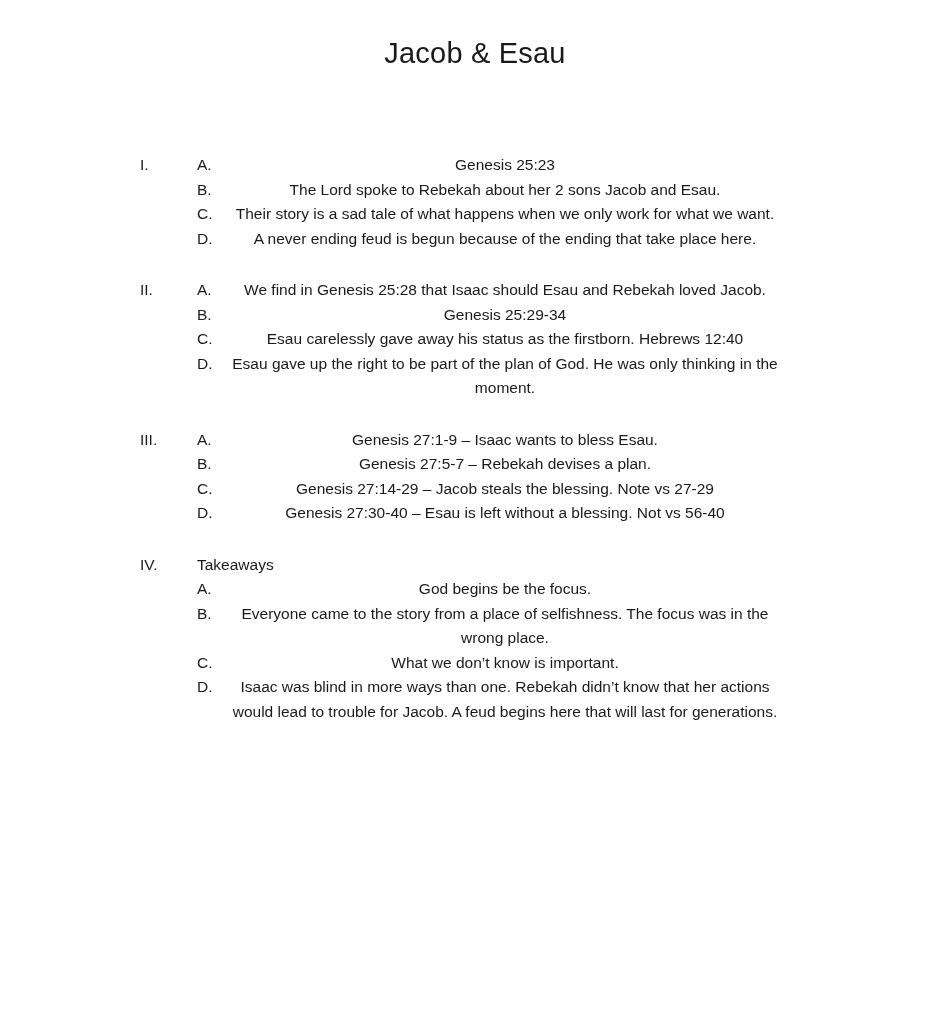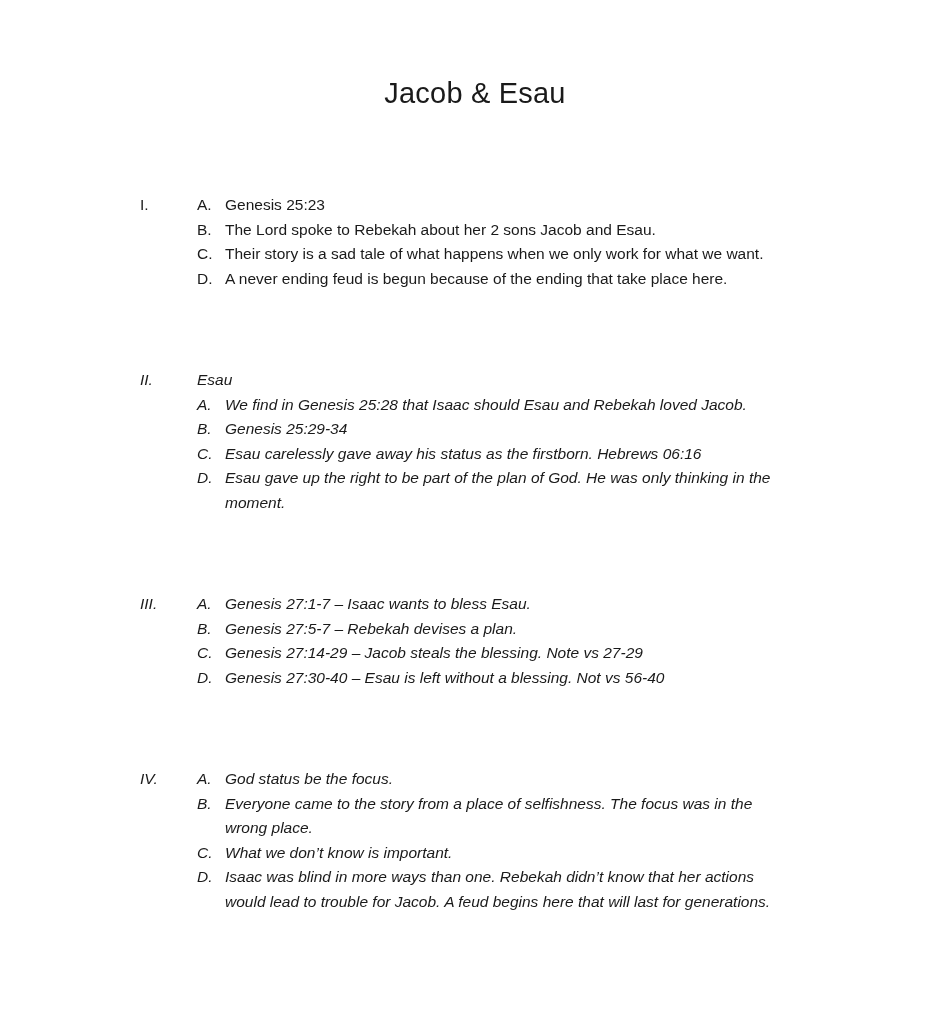--- a/index.html
+++ b/index.html
@@ -17,7 +17,7 @@
     overflow: hidden;
   }
   .doc-title {
-    padding-top: 74px;
+    padding-top: 34px;
     text-align: center;
     font-size: 29px;
     line-height: 38px;

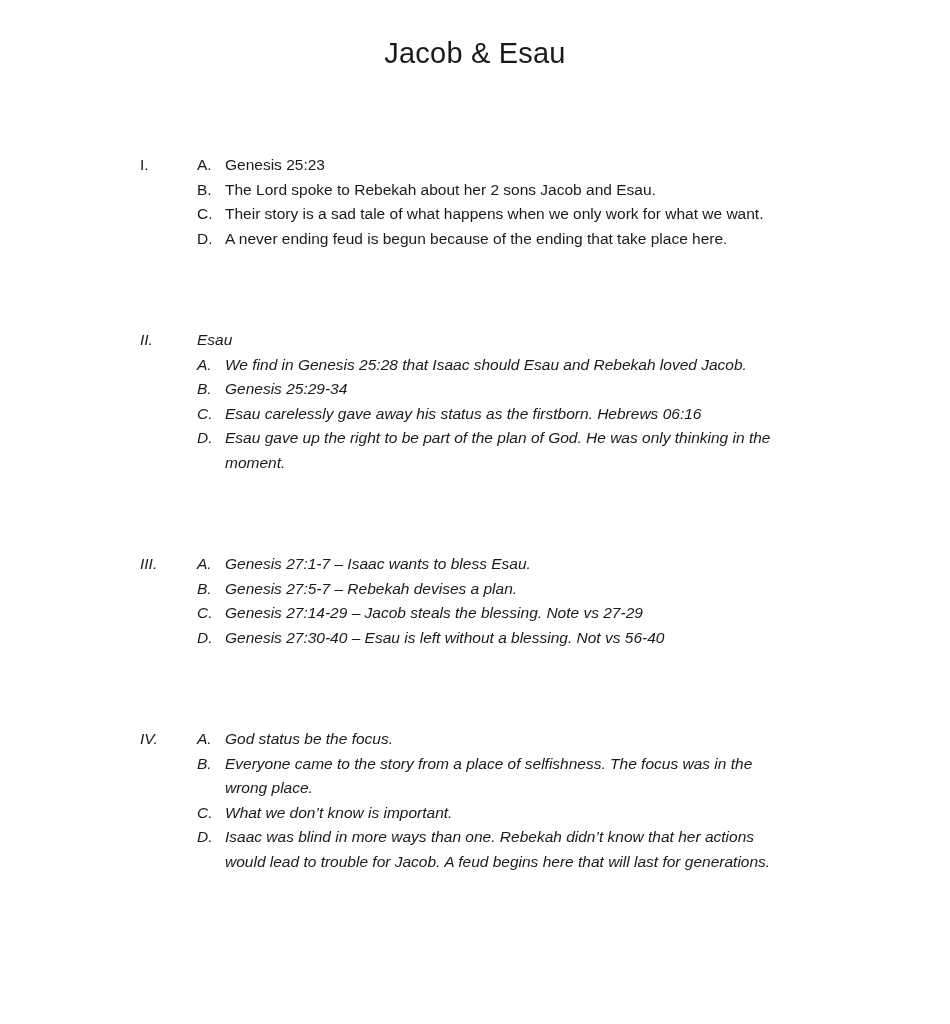--- a/index.html
+++ b/index.html
@@ -58,6 +58,7 @@
   .item-text {
     width: 560px;
     max-width: 560px;
+    text-align: center;
   }
 </style>
 </head>

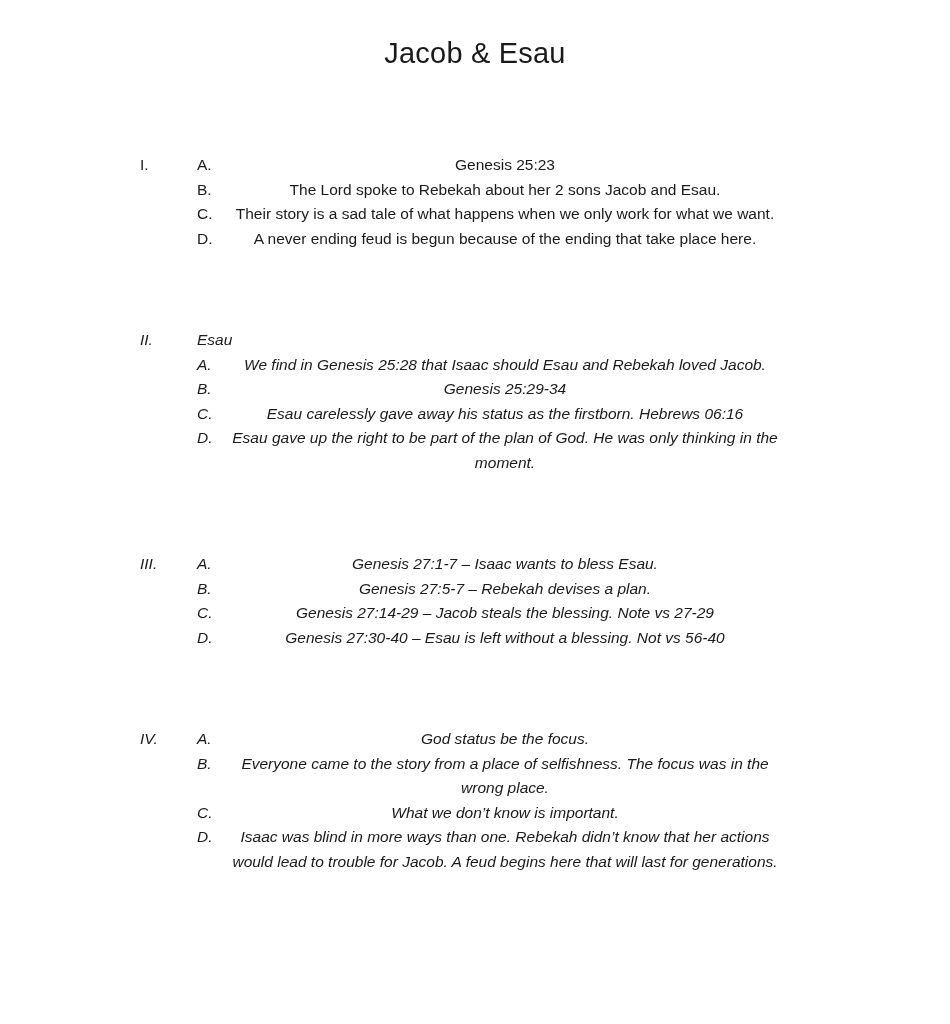--- a/index.html
+++ b/index.html
@@ -34,8 +34,7 @@
     align-items: flex-start;
   }
   .sec + .sec {
-    margin-top: 77px;
-    font-style: italic;
+    margin-top: 27px;
   }
   .sec-numeral {
     width: 57px;

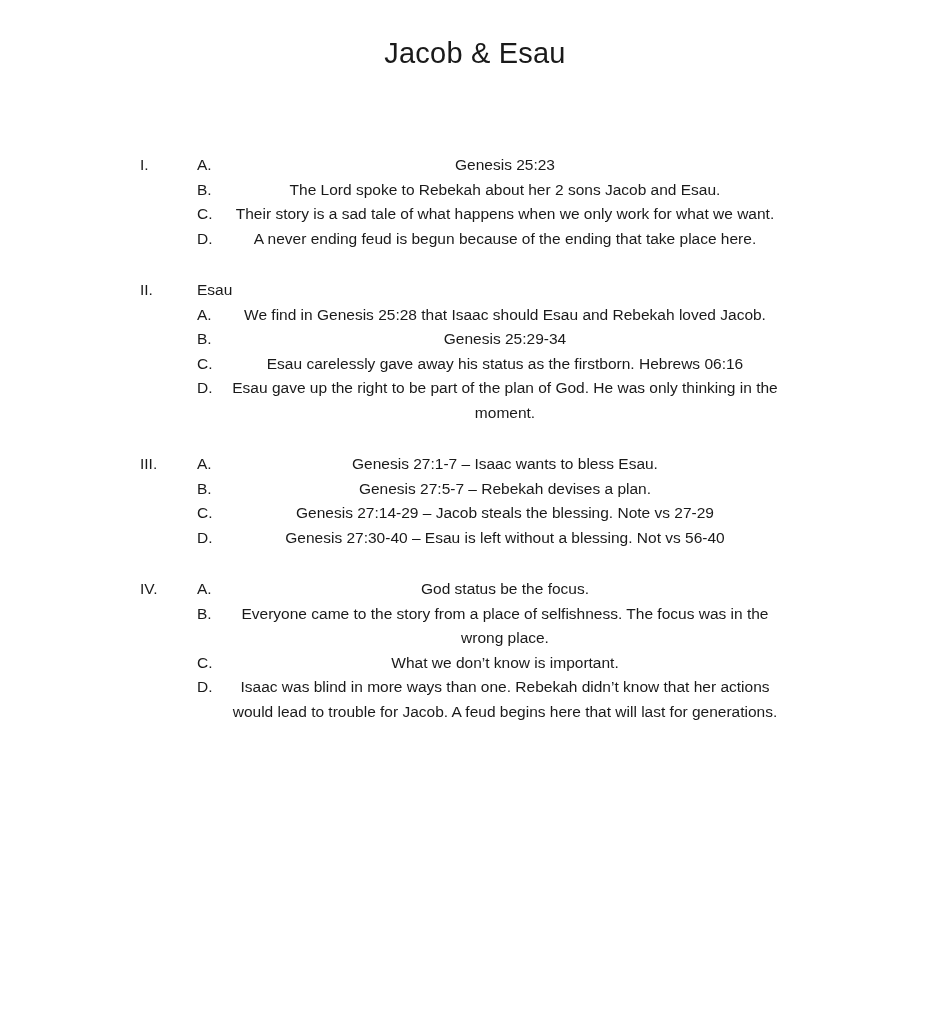--- a/index.html
+++ b/index.html
@@ -94,7 +94,6 @@
     <div class="sec">
       <div class="sec-numeral">II.</div>
       <div class="sec-content">
-        <div class="sec-heading">Esau</div>
         <div class="item">
           <div class="item-letter">A.</div>
           <div class="item-text">We find in Genesis 25:28 that Isaac should Esau and Rebekah loved Jacob.</div>

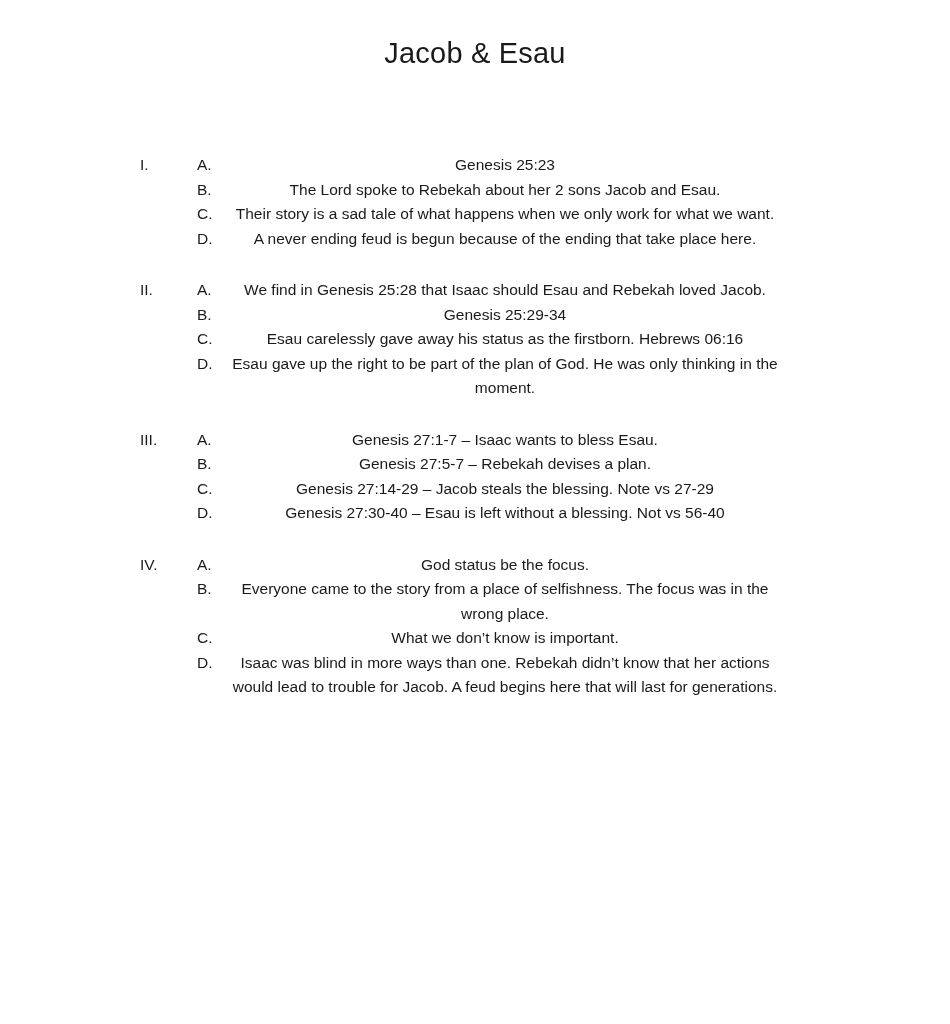--- a/index.html
+++ b/index.html
@@ -104,7 +104,7 @@
         </div>
         <div class="item">
           <div class="item-letter">C.</div>
-          <div class="item-text">Esau carelessly gave away his status as the firstborn. Hebrews 06:16</div>
+          <div class="item-text">Esau carelessly gave away his status as the firstborn. Hebrews 12:40</div>
         </div>
         <div class="item">
           <div class="item-letter">D.</div>

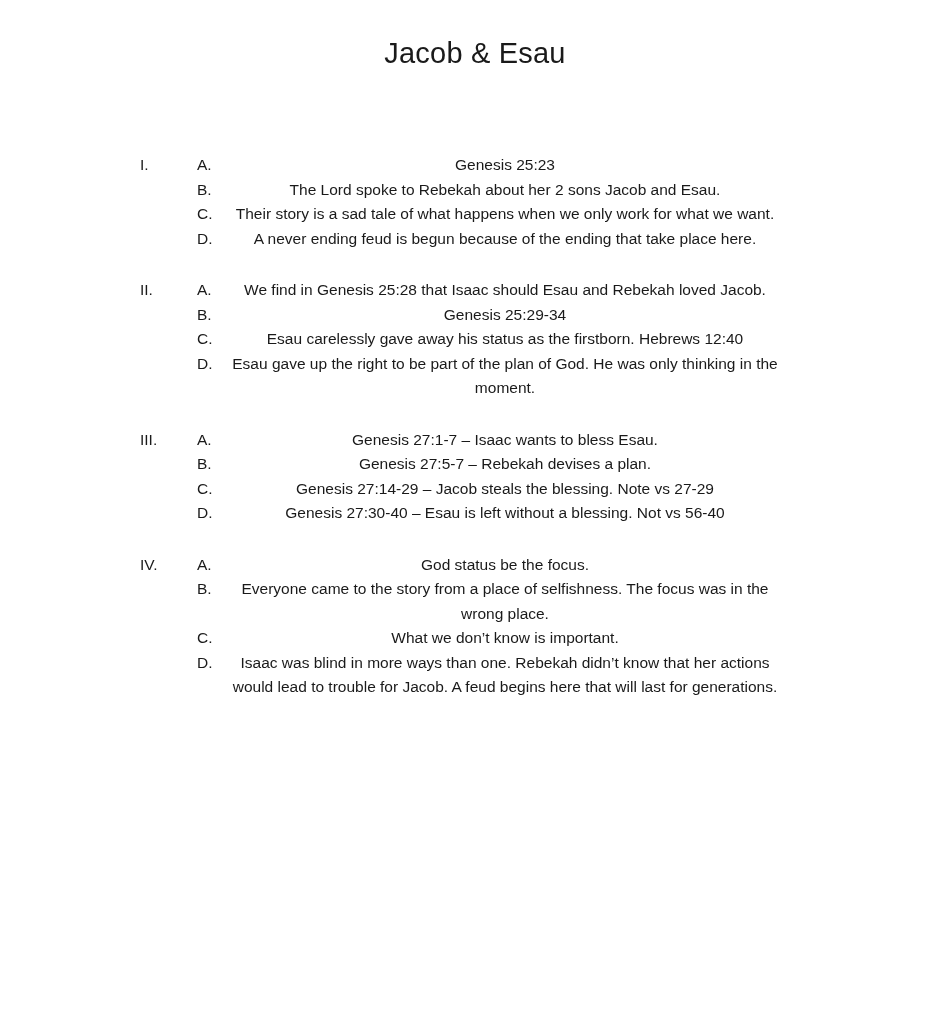--- a/index.html
+++ b/index.html
@@ -118,7 +118,7 @@
       <div class="sec-content">
         <div class="item">
           <div class="item-letter">A.</div>
-          <div class="item-text">Genesis 27:1-7 – Isaac wants to bless Esau.</div>
+          <div class="item-text">Genesis 27:1-9 – Isaac wants to bless Esau.</div>
         </div>
         <div class="item">
           <div class="item-letter">B.</div>

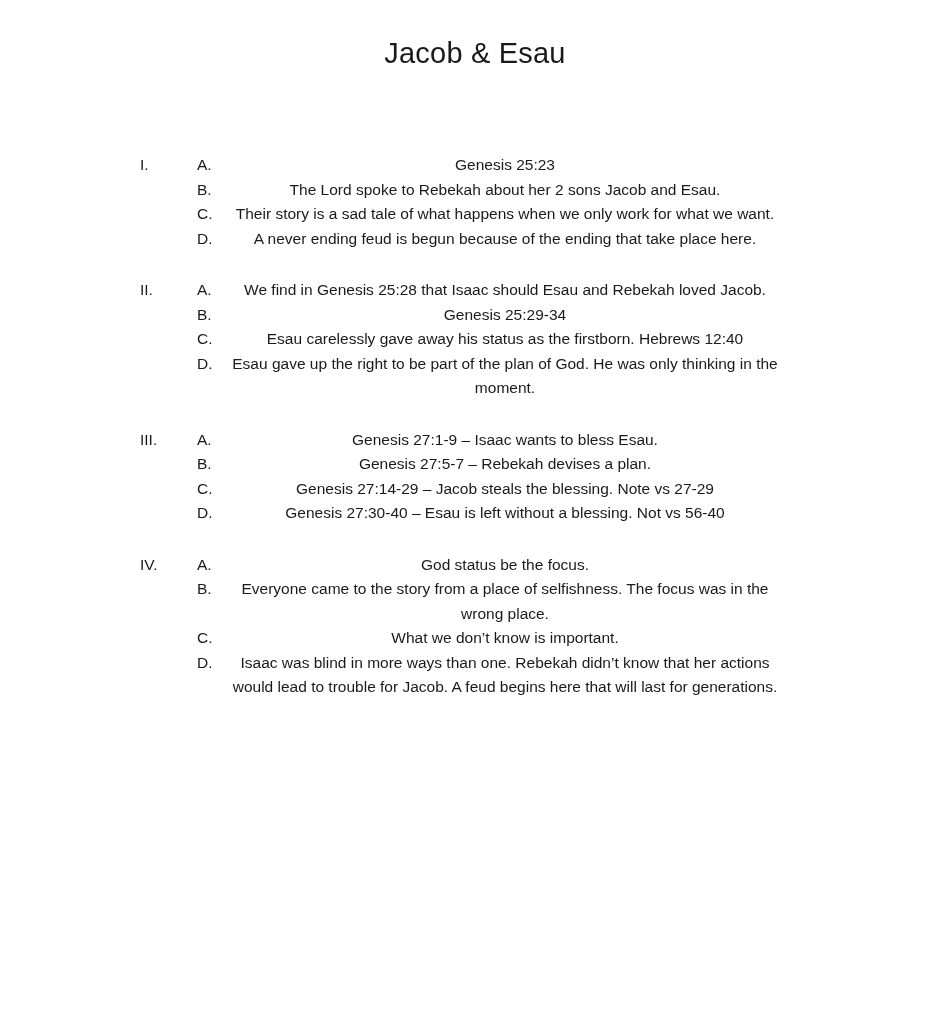--- a/index.html
+++ b/index.html
@@ -138,6 +138,7 @@
     <div class="sec">
       <div class="sec-numeral">IV.</div>
       <div class="sec-content">
+        <div class="sec-heading">Takeaways</div>
         <div class="item">
           <div class="item-letter">A.</div>
           <div class="item-text">God status be the focus.</div>

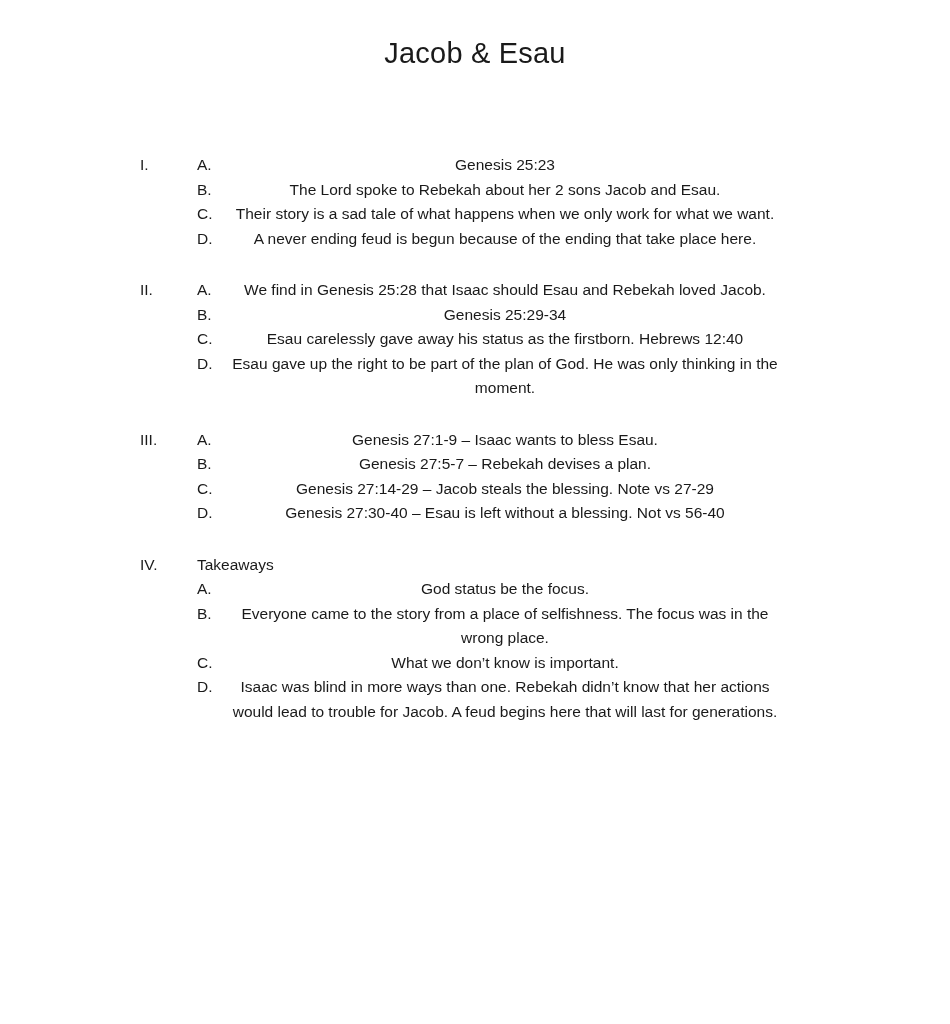--- a/index.html
+++ b/index.html
@@ -141,7 +141,7 @@
         <div class="sec-heading">Takeaways</div>
         <div class="item">
           <div class="item-letter">A.</div>
-          <div class="item-text">God status be the focus.</div>
+          <div class="item-text">God begins be the focus.</div>
         </div>
         <div class="item">
           <div class="item-letter">B.</div>

